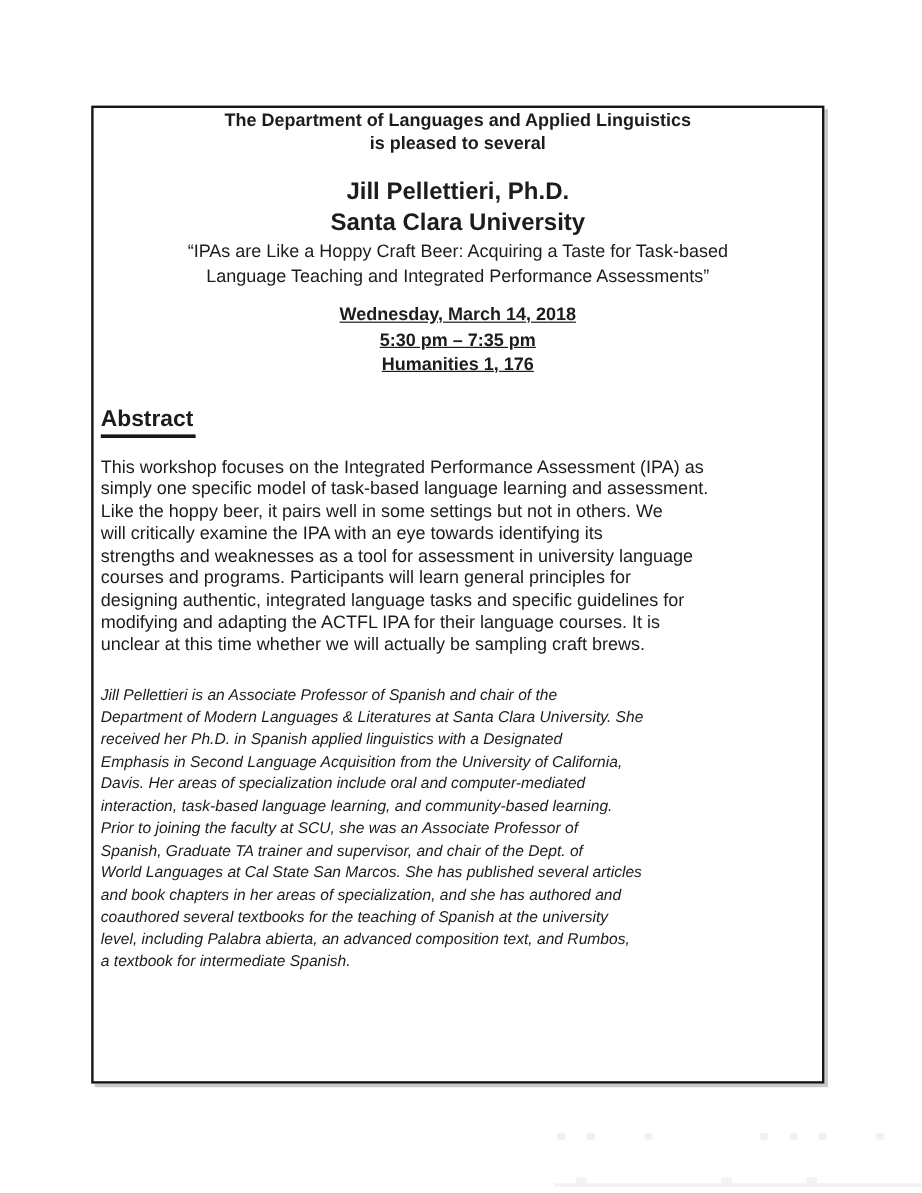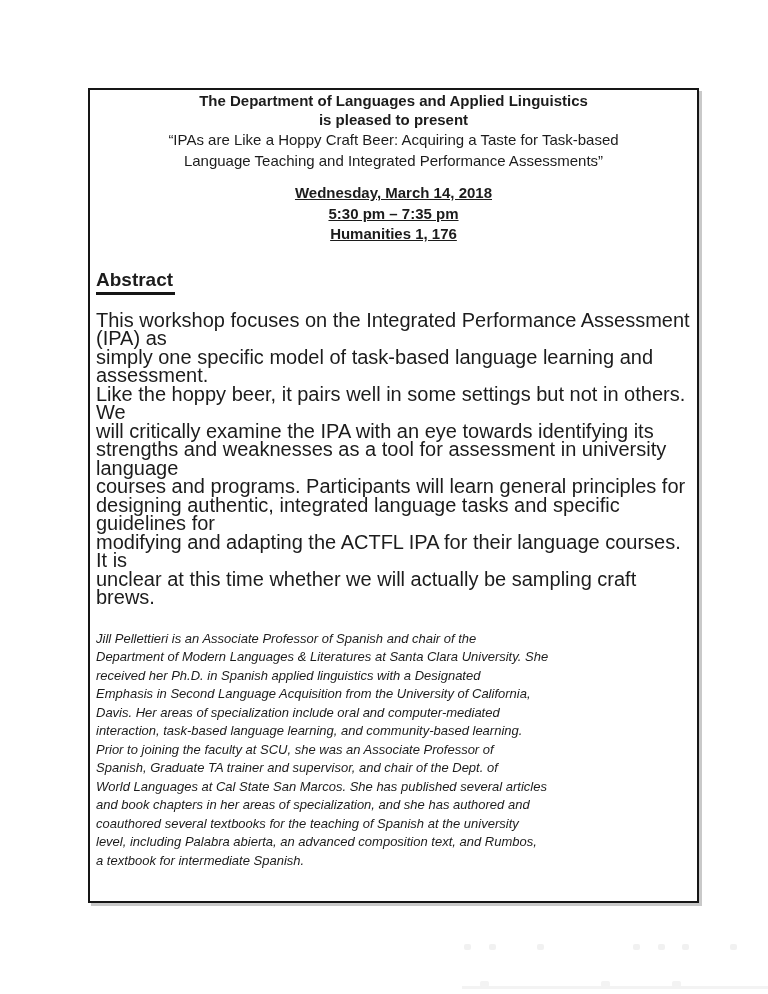--- a/index.html
+++ b/index.html
@@ -19,7 +19,7 @@
   }
   .frame {
     position: absolute;
-    left: 88px;
+    left: 76px;
     top: 88px;
     width: 595px;
     height: 811px;

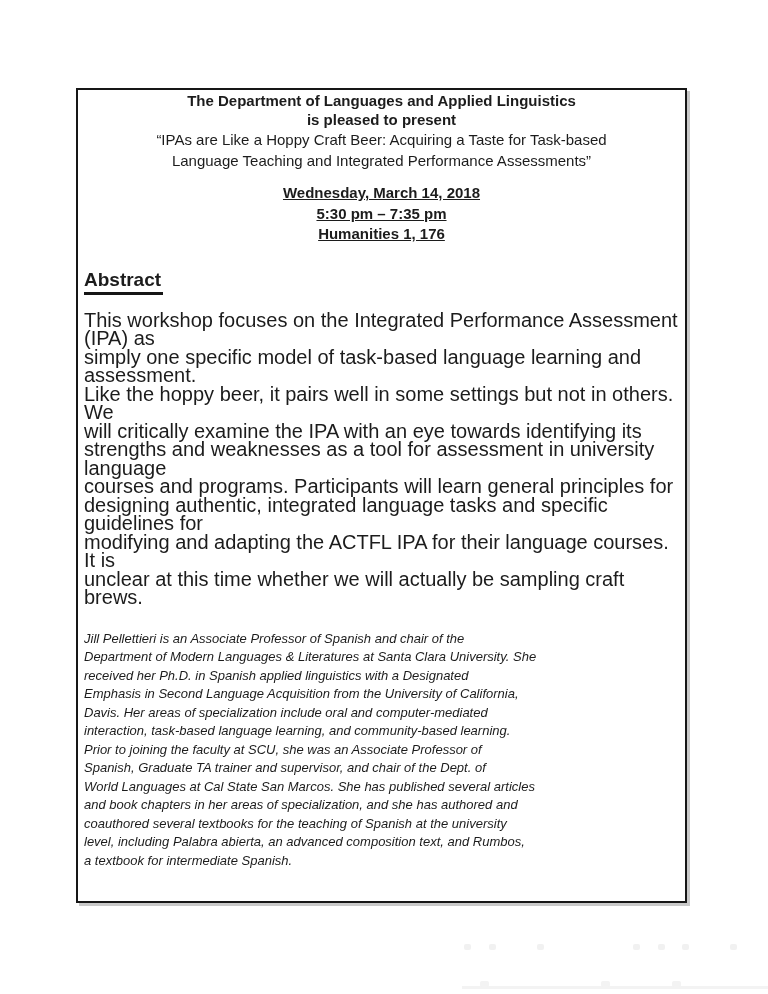--- a/index.html
+++ b/index.html
@@ -103,7 +103,7 @@
 
     <div class="centered intro">
       <div>The Department of Languages and Applied Linguistics</div>
-      <div>is pleased to present</div>
+      <div>is pleased to several</div>
     </div>
 
 

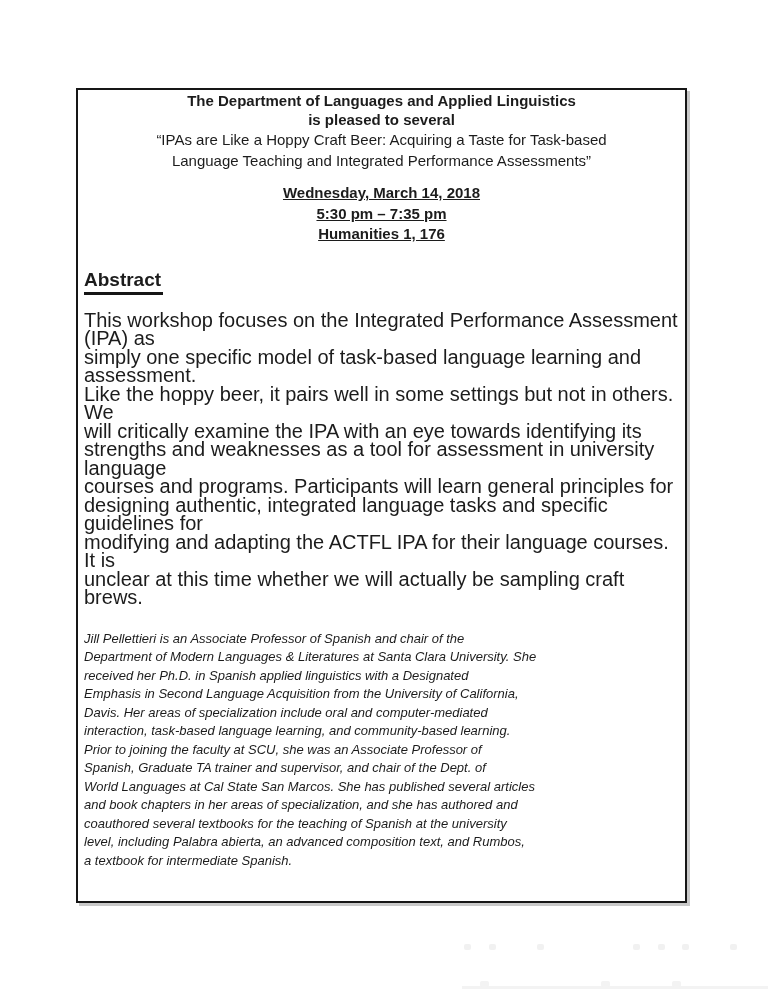--- a/index.html
+++ b/index.html
@@ -106,6 +106,10 @@
       <div>is pleased to several</div>
     </div>
 
+    <div class="centered speaker">
+      <div>Jill Pellettieri, Ph.D.</div>
+      <div>Santa Clara University</div>
+    </div>
 
     <div class="centered talk-title">“IPAs are Like a Hoppy Craft Beer: Acquiring a Taste for Task-based
 Language Teaching and Integrated Performance Assessments”</div>

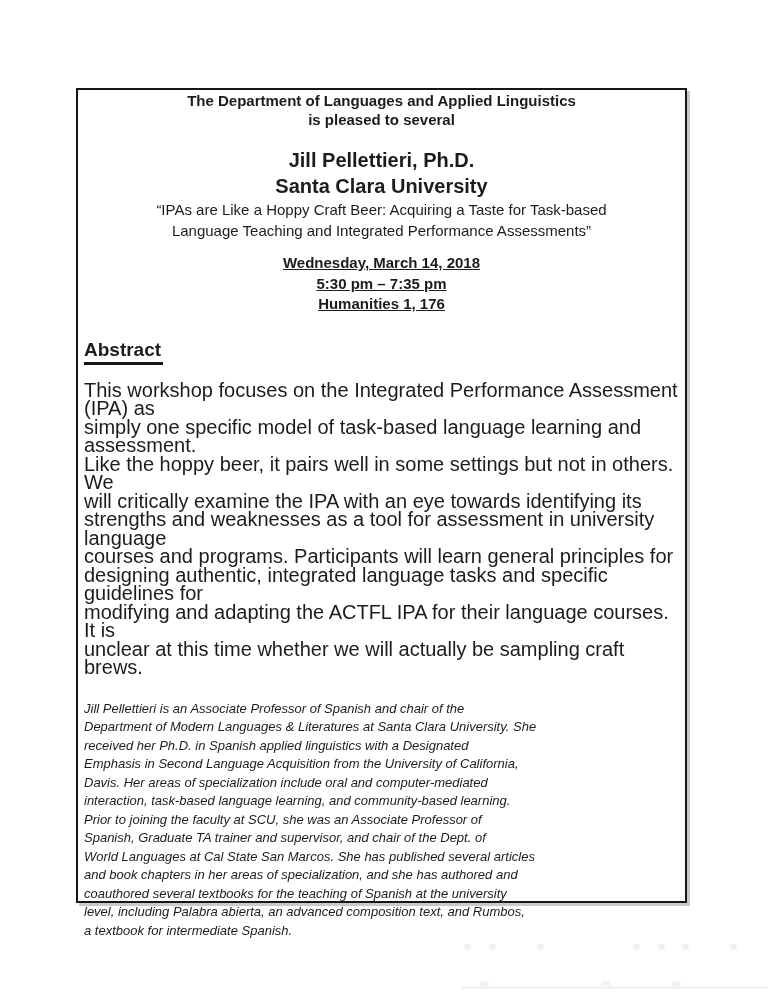--- a/index.html
+++ b/index.html
@@ -67,7 +67,7 @@
   }
   .body-para {
     margin-top: 16px;
-    font-size: 20px;
+    font-size: 15px;
     line-height: 18.5px;
     white-space: pre-line;
   }

